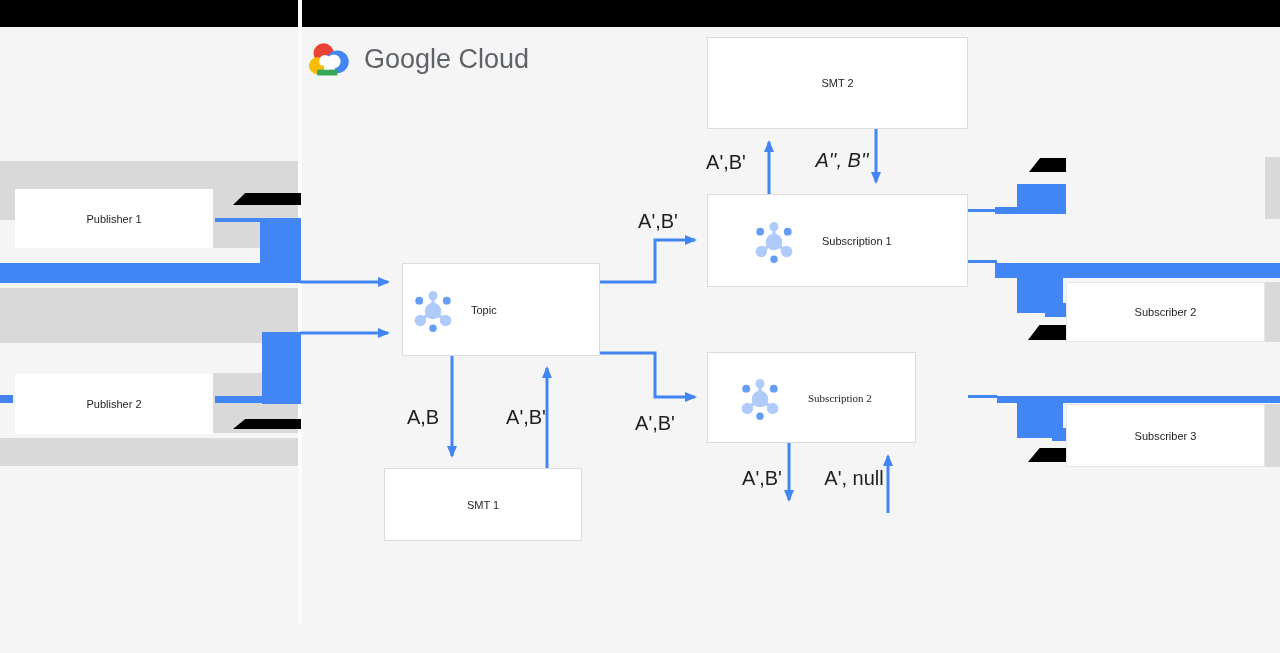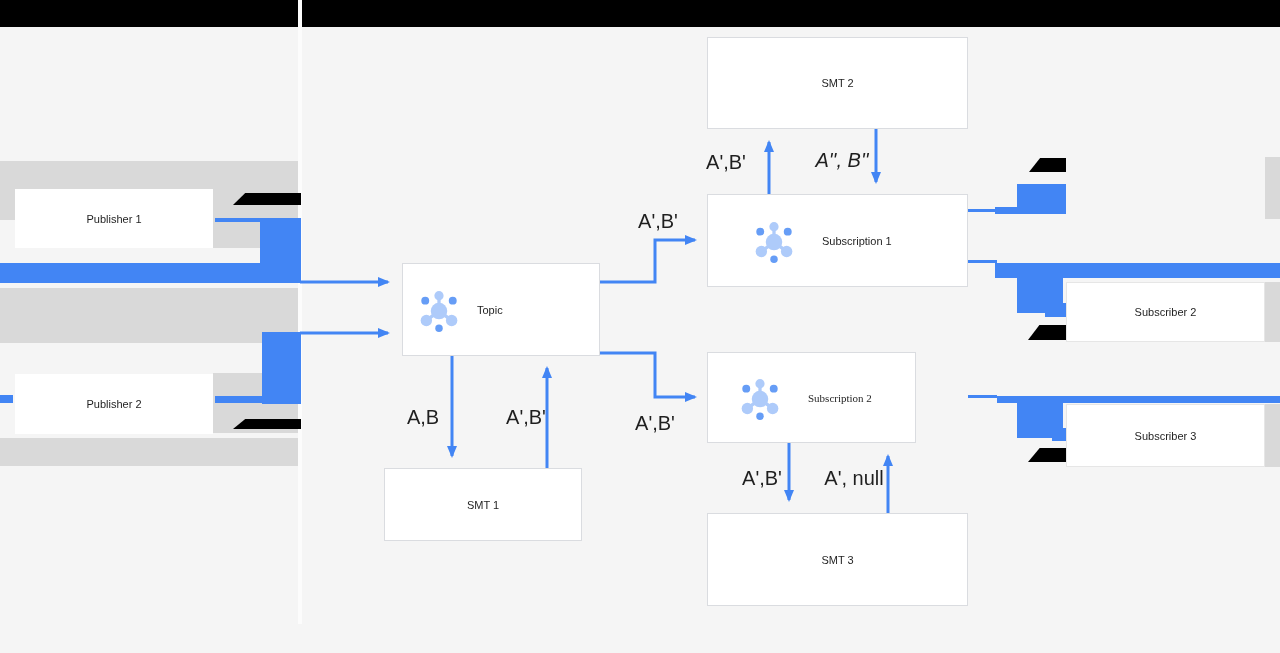--- a/index.html
+++ b/index.html
@@ -118,6 +118,19 @@
   <div class="abs blk kR2"></div>
   <div class="abs blk kR3"></div>
 
+  <div class="abs logo">
+    <svg width="43" height="35" viewBox="0 0 66 53">
+      <circle cx="24" cy="17" r="15.5" fill="var(--g_red,#ea4335)"></circle>
+      <circle cx="14.5" cy="36" r="13" fill="var(--g_yellow,#fbbc04)"></circle>
+      <circle cx="45" cy="30" r="17.5" fill="var(--g_blue,#4285f4)"></circle>
+      <rect x="14" y="42" width="31" height="9" fill="var(--g_green,#34a853)"></rect>
+      <circle cx="26" cy="28" r="8.5" fill="#fff"></circle>
+      <circle cx="39.5" cy="29.5" r="10.5" fill="#fff"></circle>
+      <rect x="24.5" y="28" width="17" height="14" fill="#fff"></rect>
+      <circle cx="22" cy="31" r="4.5" fill="#fff"></circle>
+    </svg>
+    <span class="logo-text">Google Cloud</span>
+  </div>
 
   <div class="node plain n-pub1">
     <span>Publisher 1</span>

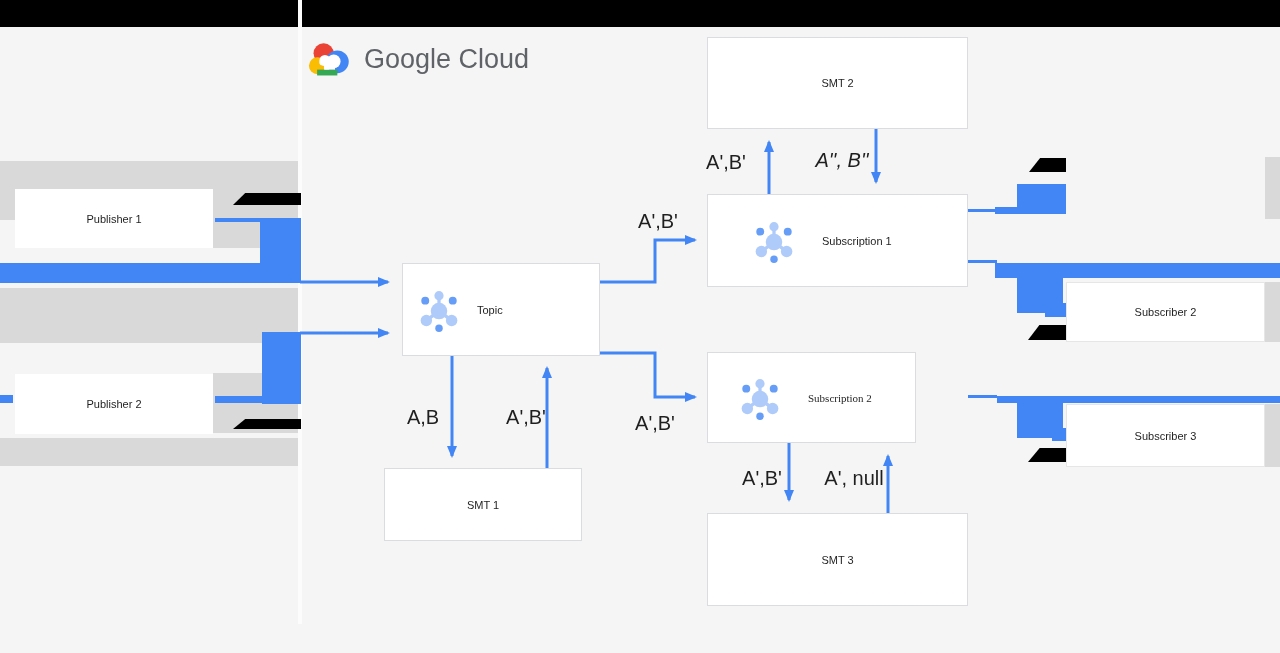--- a/index.html
+++ b/index.html
@@ -54,7 +54,7 @@
   .node.with-icon{justify-content:flex-start;}
   .n-pub1{left:15px;top:189px;width:198px;height:59px;}
   .n-pub2{left:15px;top:374px;width:198px;height:60px;}
-  .n-topic{left:402px;top:263px;width:198px;height:93px;padding-left:14px;gap:16px;}
+  .n-topic{left:402px;top:263px;width:198px;height:93px;padding-left:8px;gap:16px;}
   .n-smt1{left:384px;top:468px;width:198px;height:73px;}
   .n-smt2{left:707px;top:37px;width:261px;height:92px;}
   .n-sub1{left:707px;top:194px;width:261px;height:93px;padding-left:44px;gap:26px;}

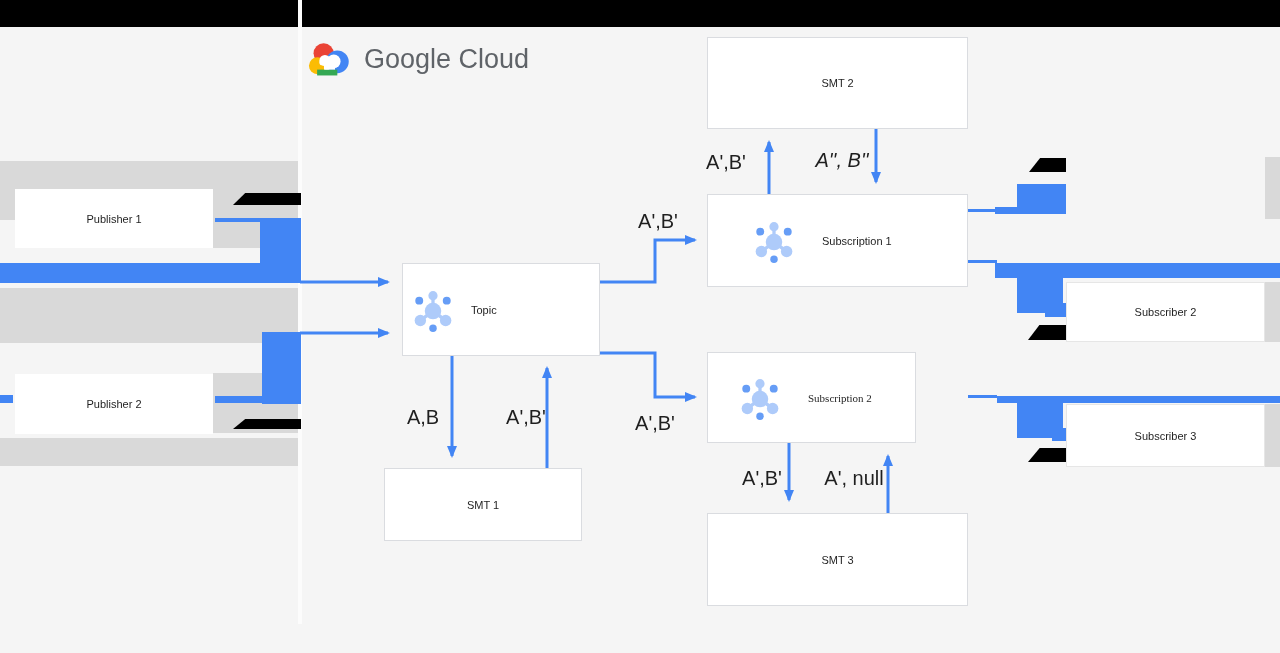--- a/index.html
+++ b/index.html
@@ -159,9 +159,6 @@
   <div class="node n-smt2">
     <span>SMT 2</span>
   </div>
-  <div class="node n-smt3">
-    <span>SMT 3</span>
-  </div>
 
   <div class="node with-icon n-sub1">
     <svg width="44" height="44" viewBox="0 0 40 40">

